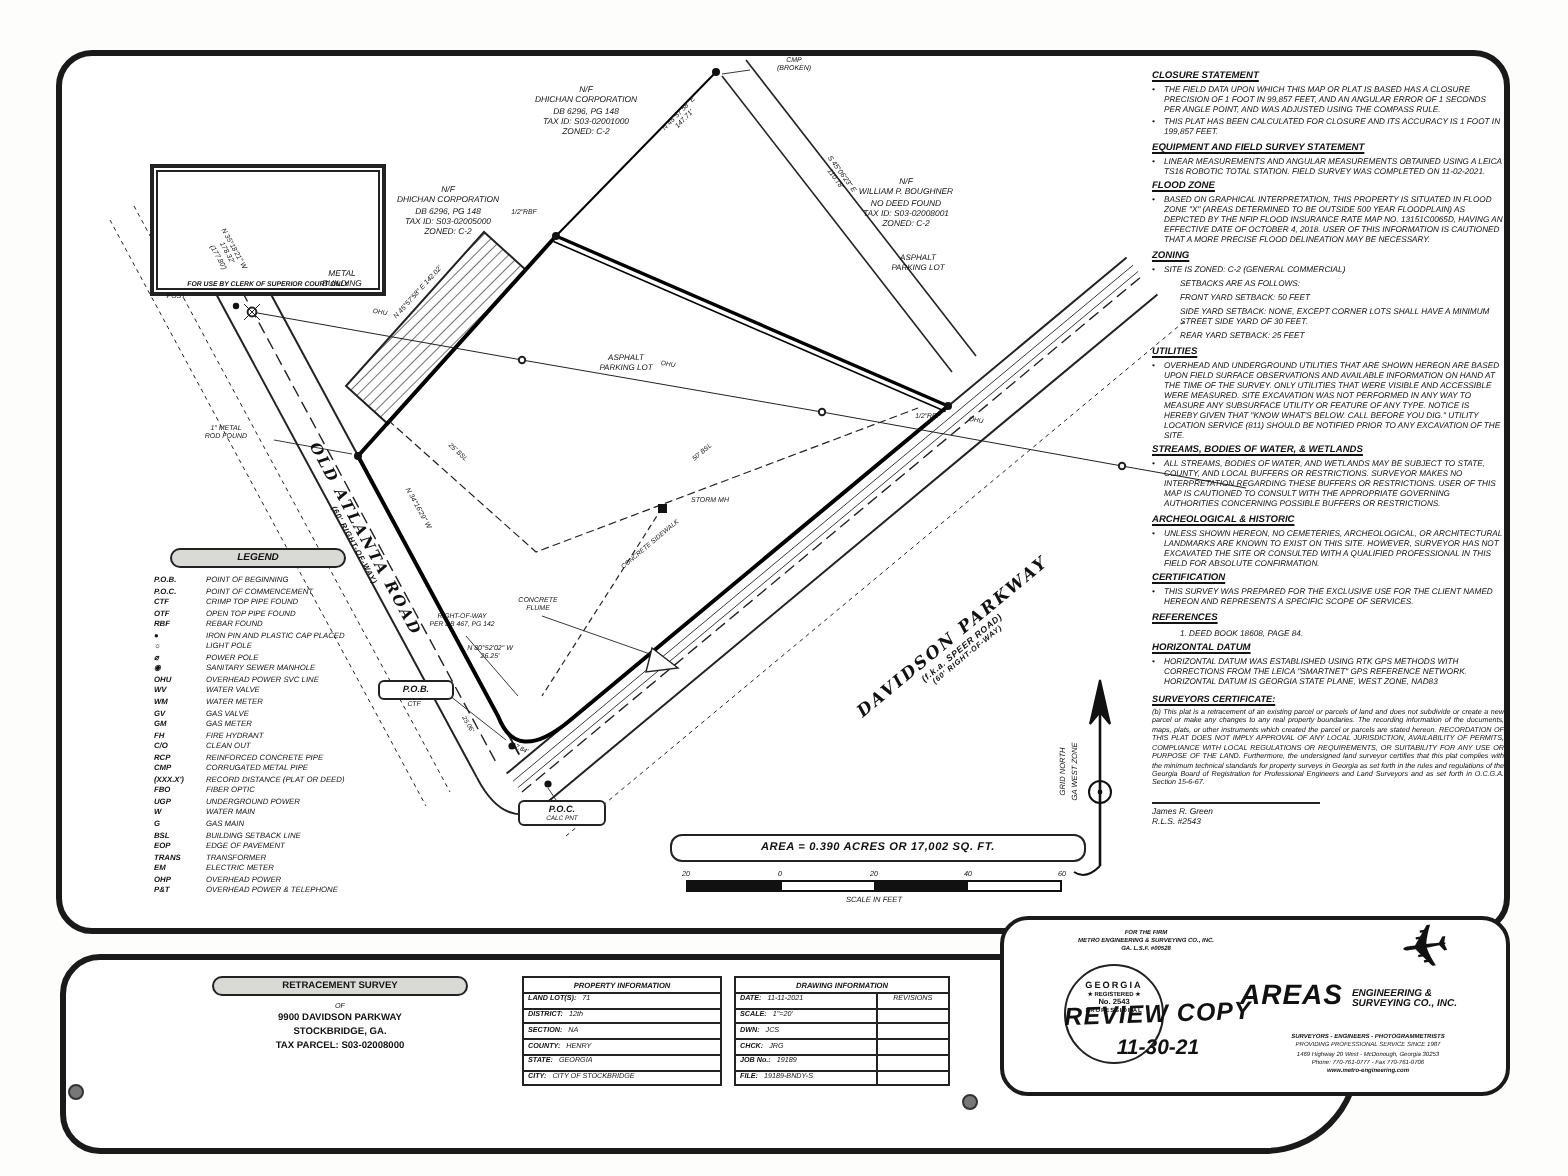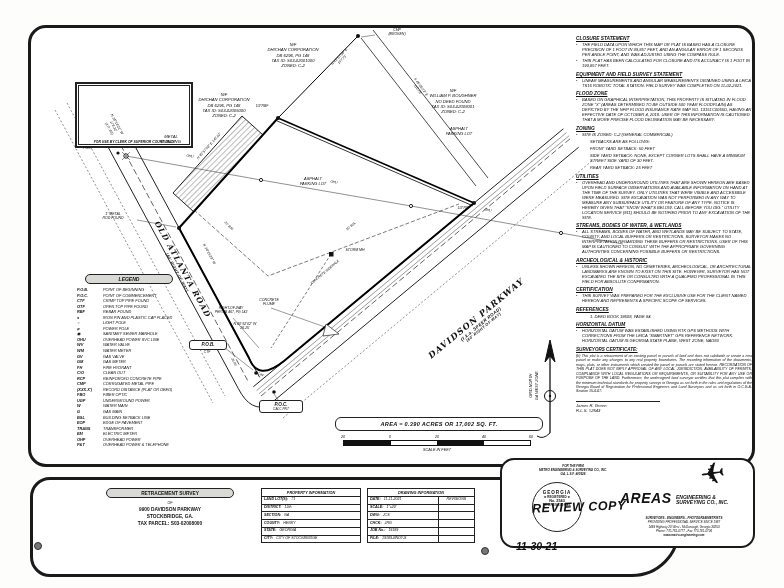--- a/index.html
+++ b/index.html
@@ -88,8 +88,8 @@
   #seal .s4{font-size:3px;letter-spacing:.4px;}
   #review{position:absolute;left:2px;top:40px;width:150px;text-align:center;
       font-size:12.5px;font-weight:bold;font-style:italic;transform:rotate(-2deg);letter-spacing:.5px;}
-  #reviewdate{position:absolute;left:14px;top:58px;width:126px;
-      font-size:10.5px;font-weight:bold;font-style:italic;margin-top:22px;}
+  #reviewdate{position:absolute;left:14px;top:58px;width:126px;text-align:center;
+      font-size:10.5px;font-weight:bold;font-style:italic;}
   #plane{position:absolute;right:28px;top:-4px;font-size:30px;transform:scaleX(-1) rotate(8deg);color:#111;}
   #metroname{position:absolute;left:118px;top:30px;width:132px;line-height:1;}
   #metroname .m1{font-size:14px;font-weight:bold;font-style:italic;letter-spacing:.5px;display:inline-block;}

